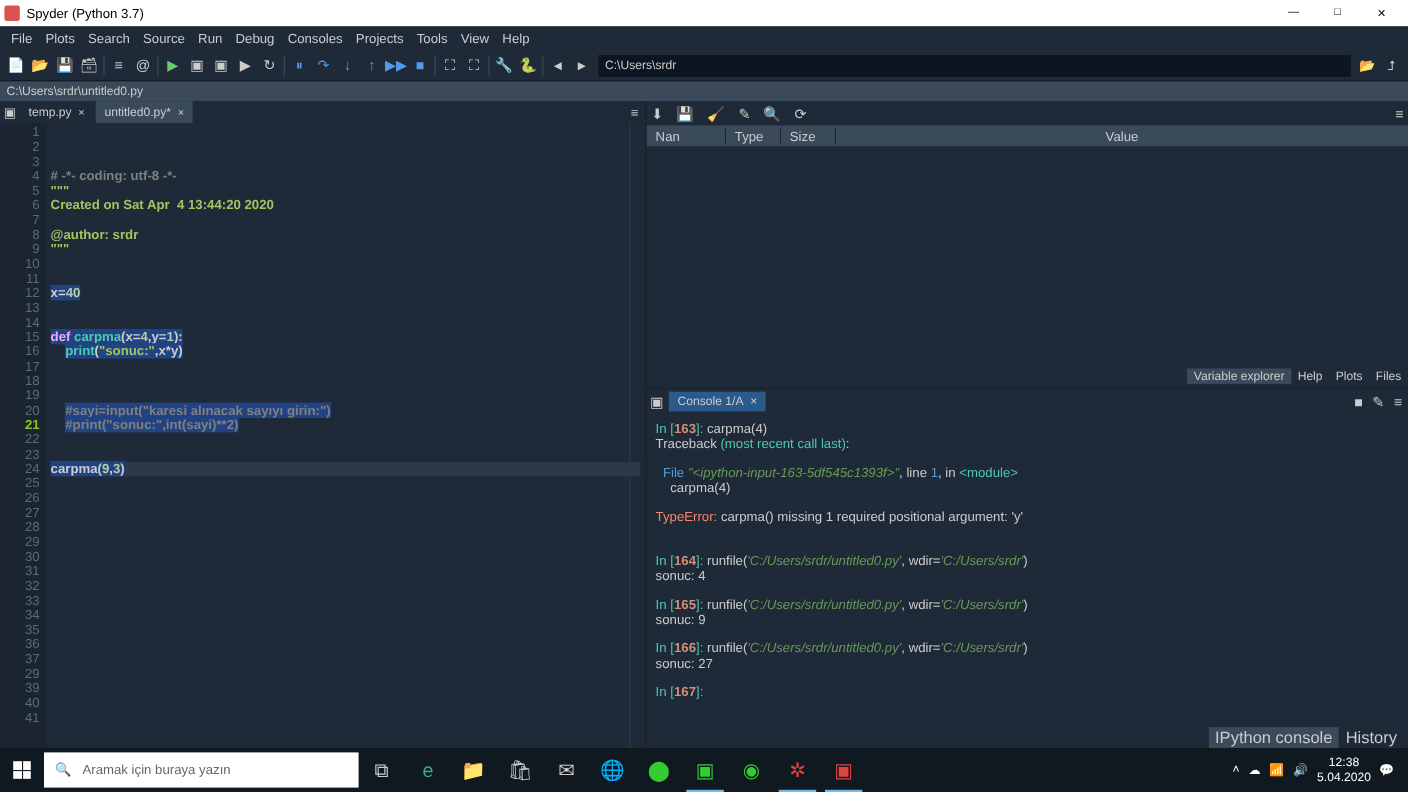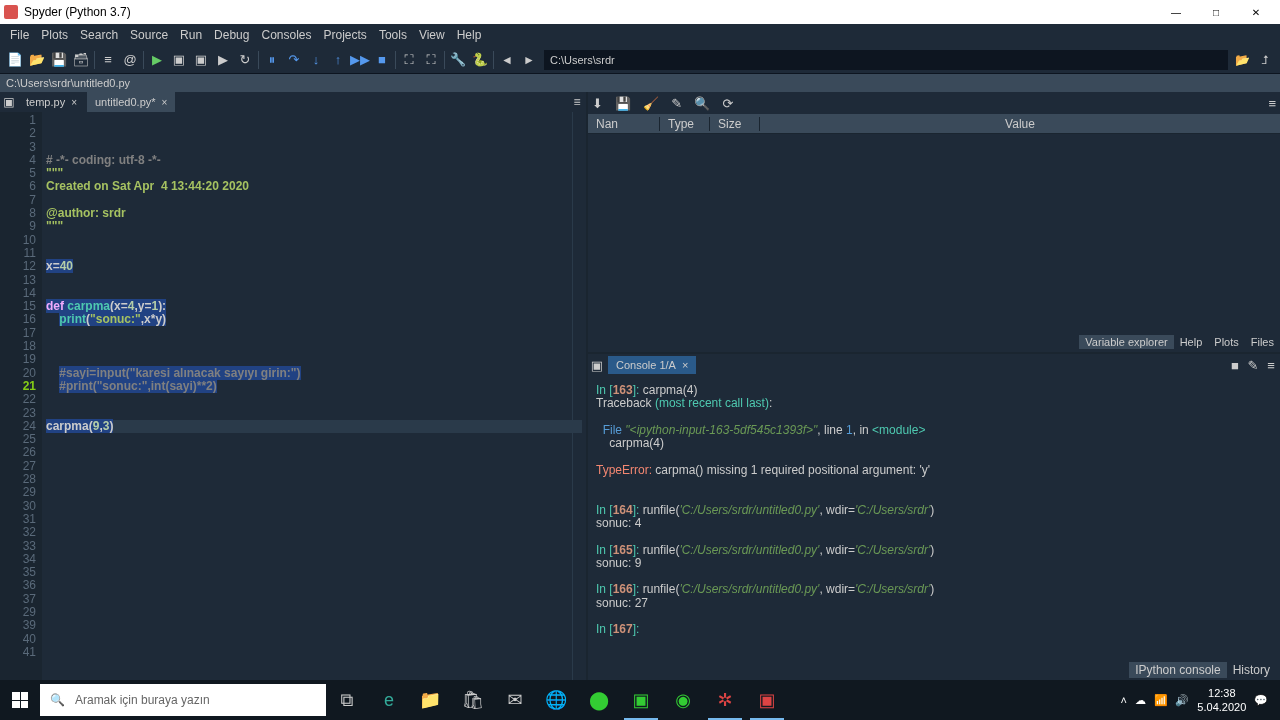--- a/index.html
+++ b/index.html
@@ -85,7 +85,7 @@
 .c-blue { color: #569cd6; }
 .c-traceback { color: #4ec9b0; }
 .console-bottom-tabs { height: 20px; background: #1e2a38; display: flex; justify-content: flex-end; align-items: center; padding-right: 4px; }
-.console-bottom-tabs .cbtab { padding: 1px 6px; font-size: 12px; cursor: pointer; }
+.console-bottom-tabs .cbtab { padding: 1px 6px; font-size: 15px; cursor: pointer; }
 .console-bottom-tabs .cbtab.active { background: #3a4a5a; }
 
 

